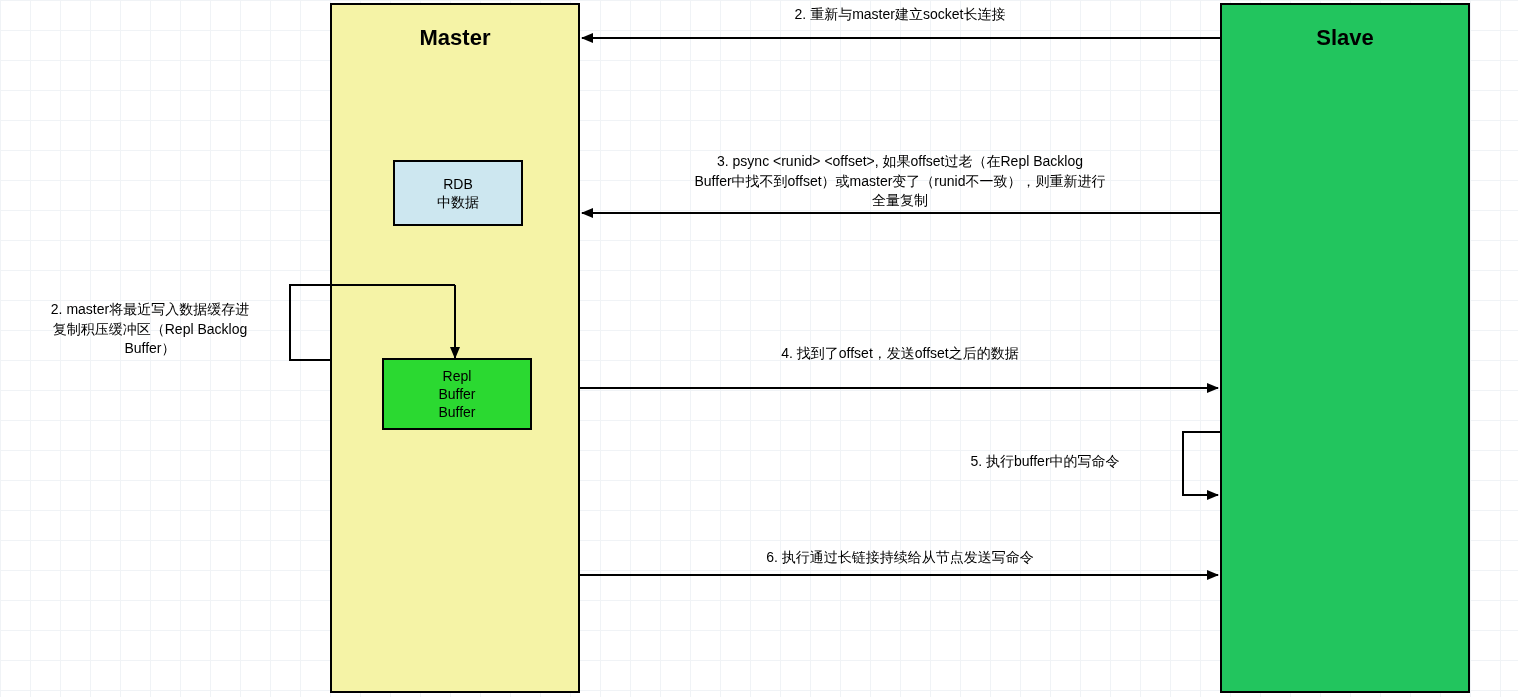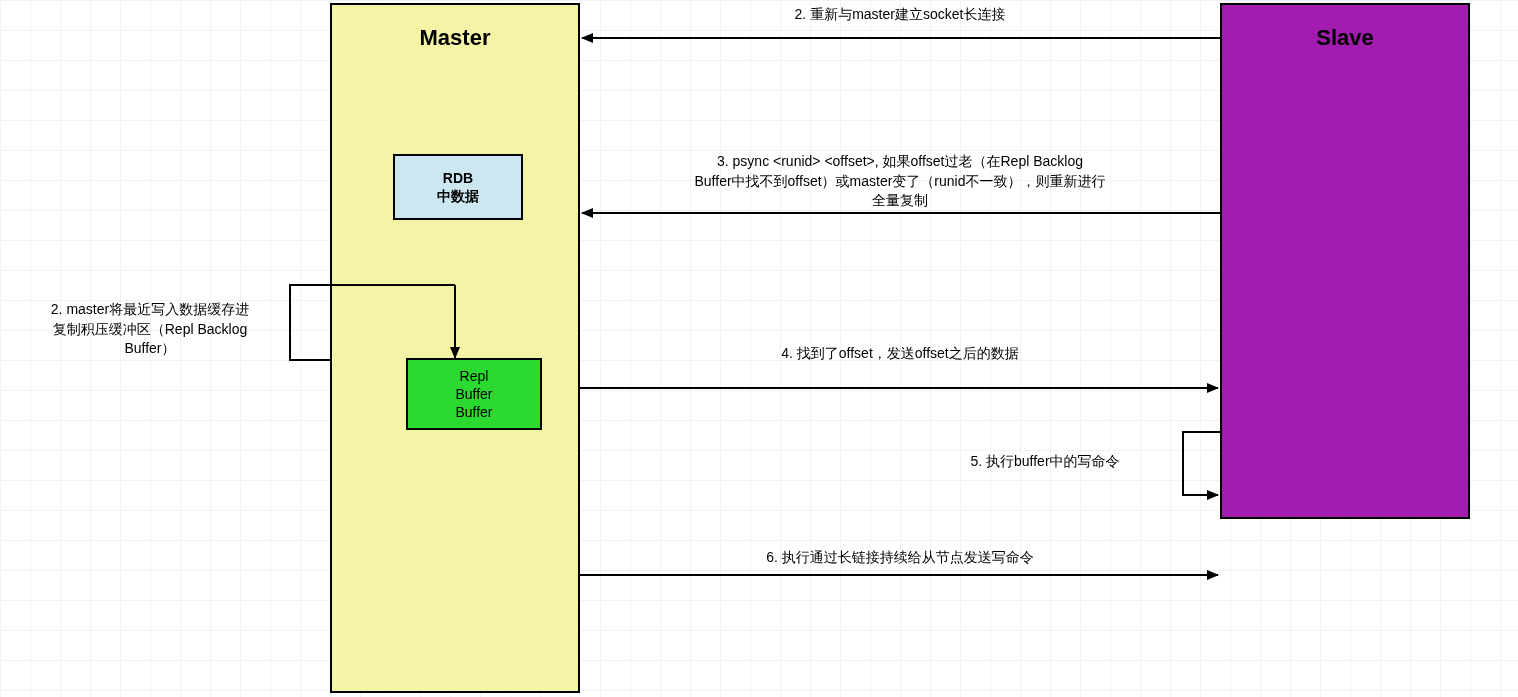--- a/index.html
+++ b/index.html
@@ -30,8 +30,8 @@
     font-size: 22px; font-weight: bold;
   }
   .slave-box {
-    left: 1220px; top: 3px; width: 250px; height: 516px;
-    background: #a21caf;
+    left: 1220px; top: 3px; width: 250px; height: 690px;
+    background: #22c55e;
     font-size: 22px; font-weight: bold;
   }
   .inner-box {

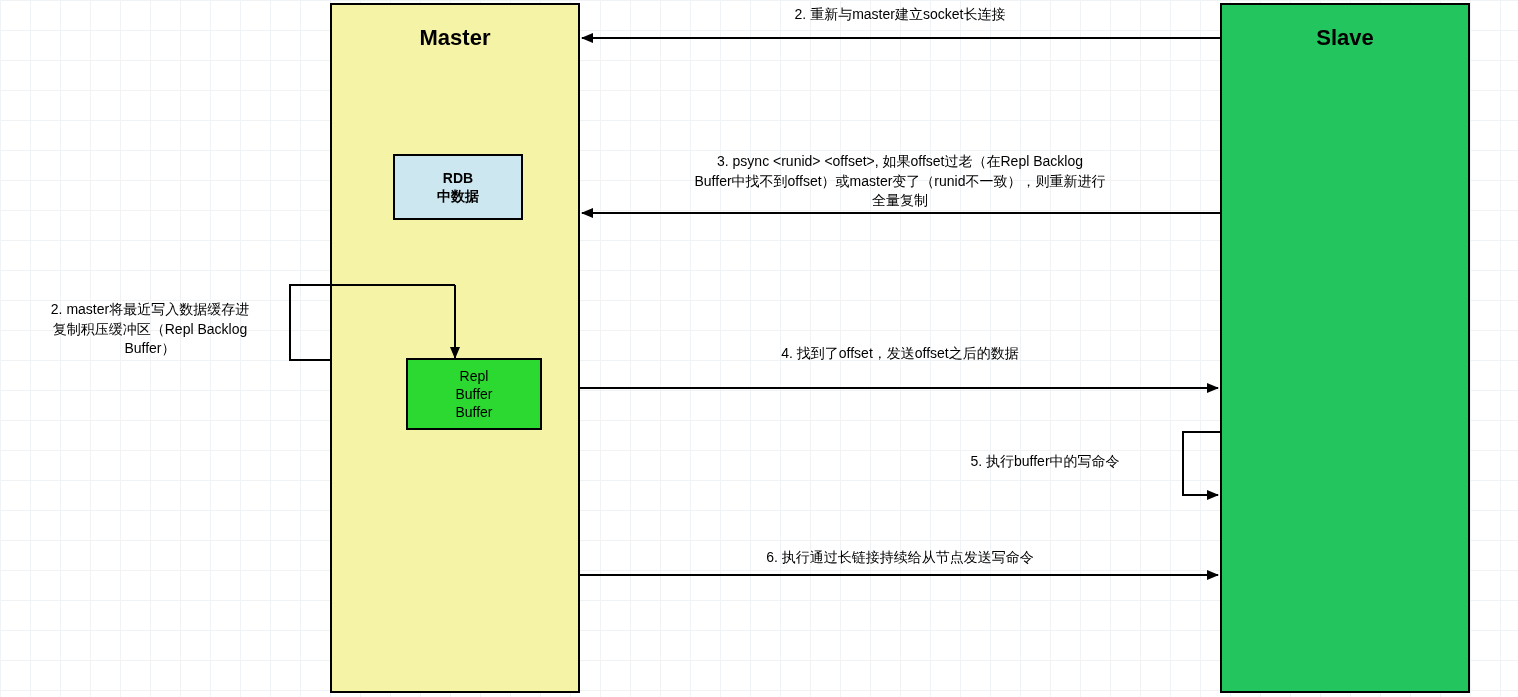--- a/index.html
+++ b/index.html
@@ -40,7 +40,7 @@
     display: flex; flex-direction: column; align-items: center; justify-content: center;
     font-size: 14px; line-height: 1.3;
   }
-  .rdb-box { left: 393px; top: 154px; width: 130px; height: 66px; background: #cde7f0; font-weight: bold; }
+  .rdb-box { left: 393px; top: 160px; width: 130px; height: 66px; background: #cde7f0; }
   .buffer-box { left: 406px; top: 358px; width: 136px; height: 72px; background: #2bd931; }
   .label {
     position: absolute;

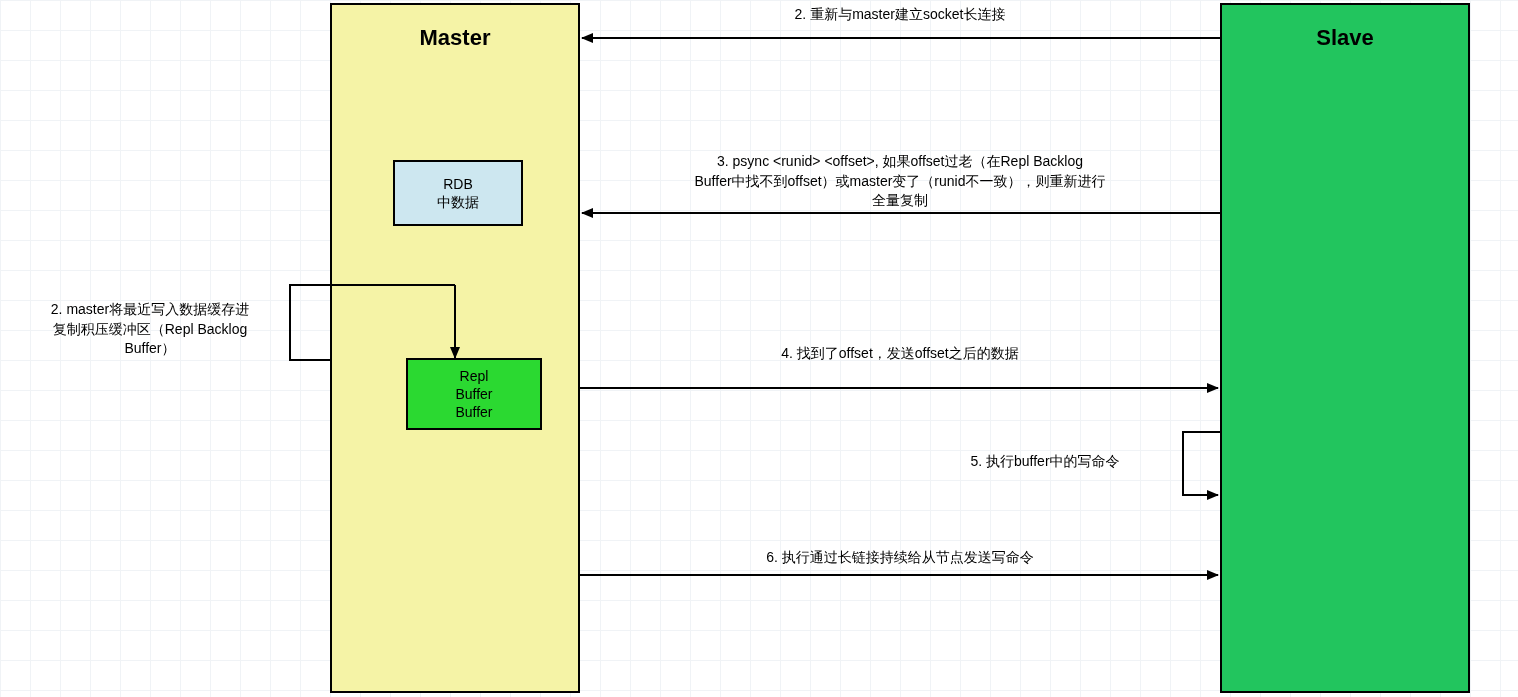--- a/index.html
+++ b/index.html
@@ -41,7 +41,7 @@
     font-size: 14px; line-height: 1.3;
   }
   .rdb-box { left: 393px; top: 160px; width: 130px; height: 66px; background: #cde7f0; }
-  .buffer-box { left: 406px; top: 358px; width: 136px; height: 72px; background: #2bd931; }
+  .buffer-box { left: 382px; top: 358px; width: 150px; height: 72px; background: #2bd931; }
   .label {
     position: absolute;
     font-size: 14px; text-align: center; line-height: 1.4;

